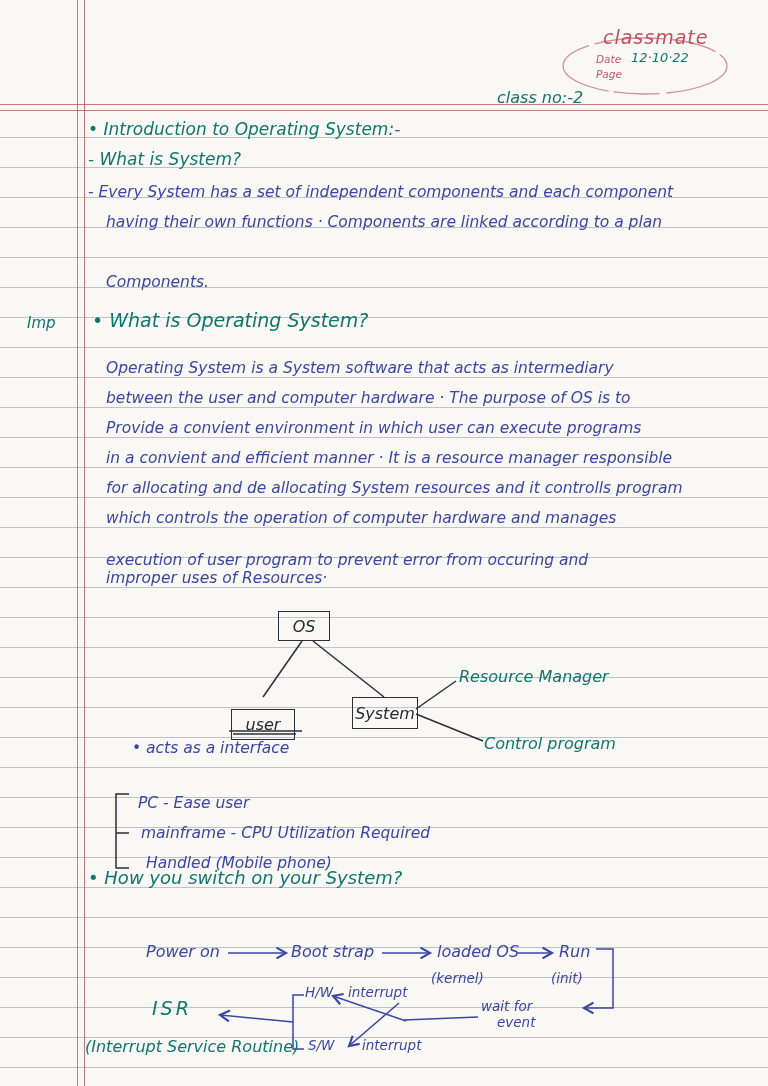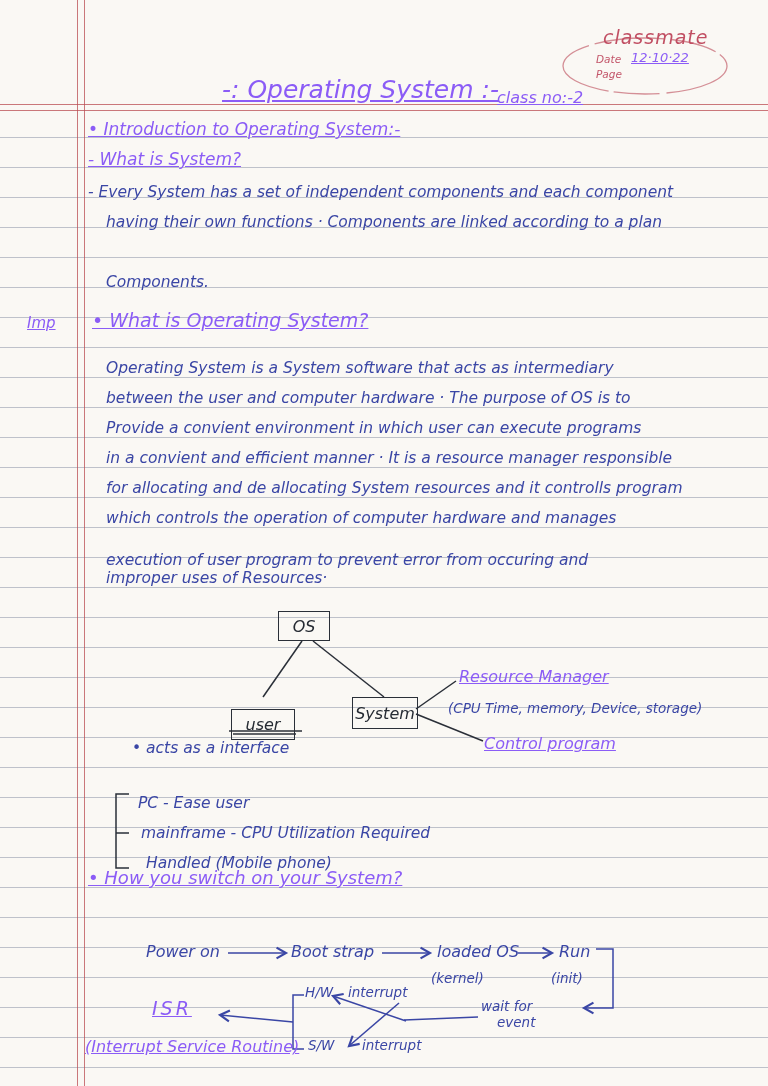--- a/index.html
+++ b/index.html
@@ -18,7 +18,7 @@
   svg.overlay{position:absolute;left:0;top:0;z-index:2;pointer-events:none;}
   .txt{position:absolute;white-space:nowrap;z-index:3;line-height:1.1;}
   .blue{color:#3a46a5;}
-  .black{color:#8b5cf6;text-decoration:underline;}
+  .black{color:#0f766e;}
   .brand{color:#c14f63;letter-spacing:1px;}
   .redsmall{color:#c3566a;}
   .box{

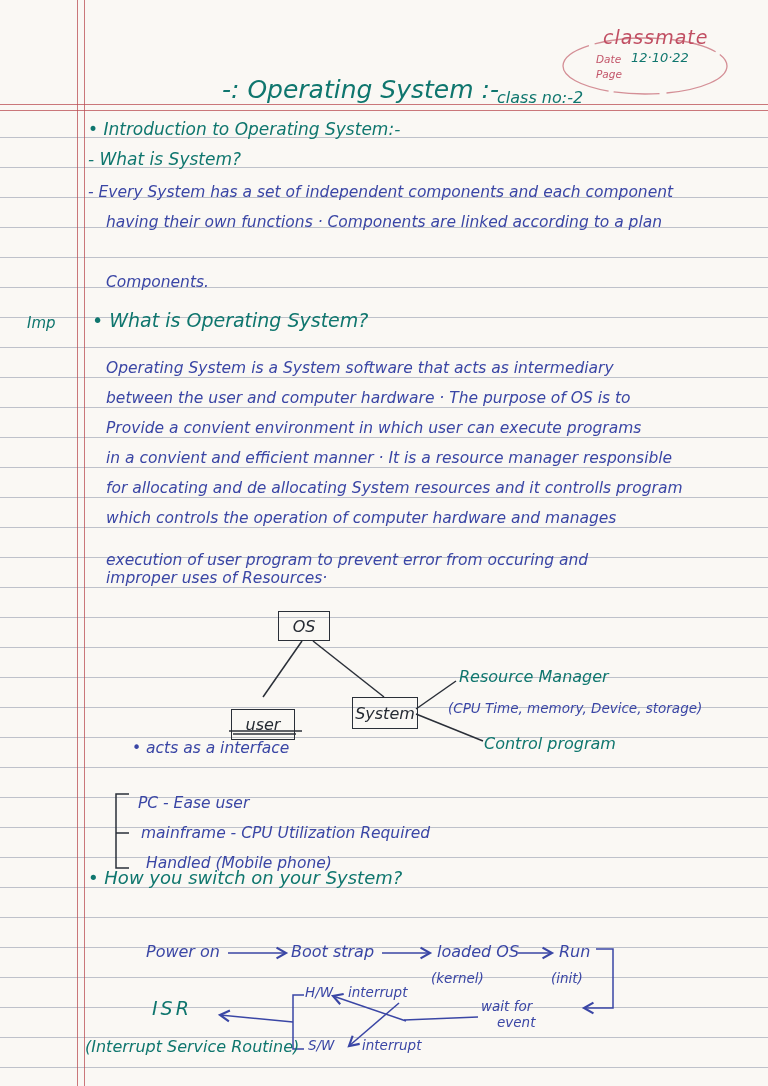--- a/index.html
+++ b/index.html
@@ -76,7 +76,6 @@
   <div class="txt black" style="left:631px;top:51px;font-size:13px;">12·10·22</div>
   <div class="txt redsmall" style="left:596px;top:69px;font-size:10.5px;">Page</div>
 
-  <div class="txt black" style="left:222px;top:76px;font-size:25px;">-: Operating System :-</div>
   <div class="txt black" style="left:497px;top:89px;font-size:16px;">class no:-2</div>
 
   <div class="txt black" style="left:88px;top:120px;font-size:17px;">• Introduction to Operating System:-</div>

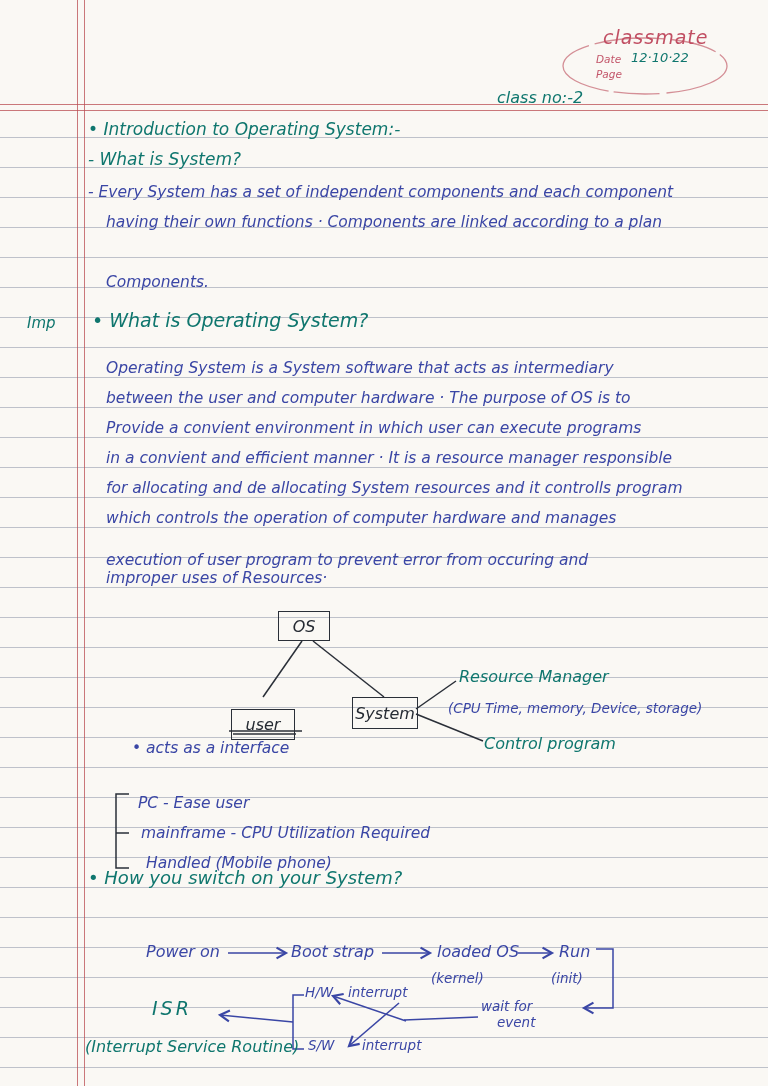--- a/index.html
+++ b/index.html
@@ -99,7 +99,6 @@
   <div class="box" style="left:231px;top:709px;width:62px;height:29px;font-size:16px;">user</div>
   <div class="box" style="left:352px;top:697px;width:64px;height:30px;font-size:16px;">System</div>
   <div class="txt black" style="left:459px;top:668px;font-size:16px;">Resource Manager</div>
-  <div class="txt blue b14" style="left:448px;top:701px;">(CPU Time, memory, Device, storage)</div>
   <div class="txt black" style="left:484px;top:735px;font-size:16px;">Control program</div>
 
   <div class="txt blue b15" style="left:132px;top:740px;">• acts as a interface</div>

